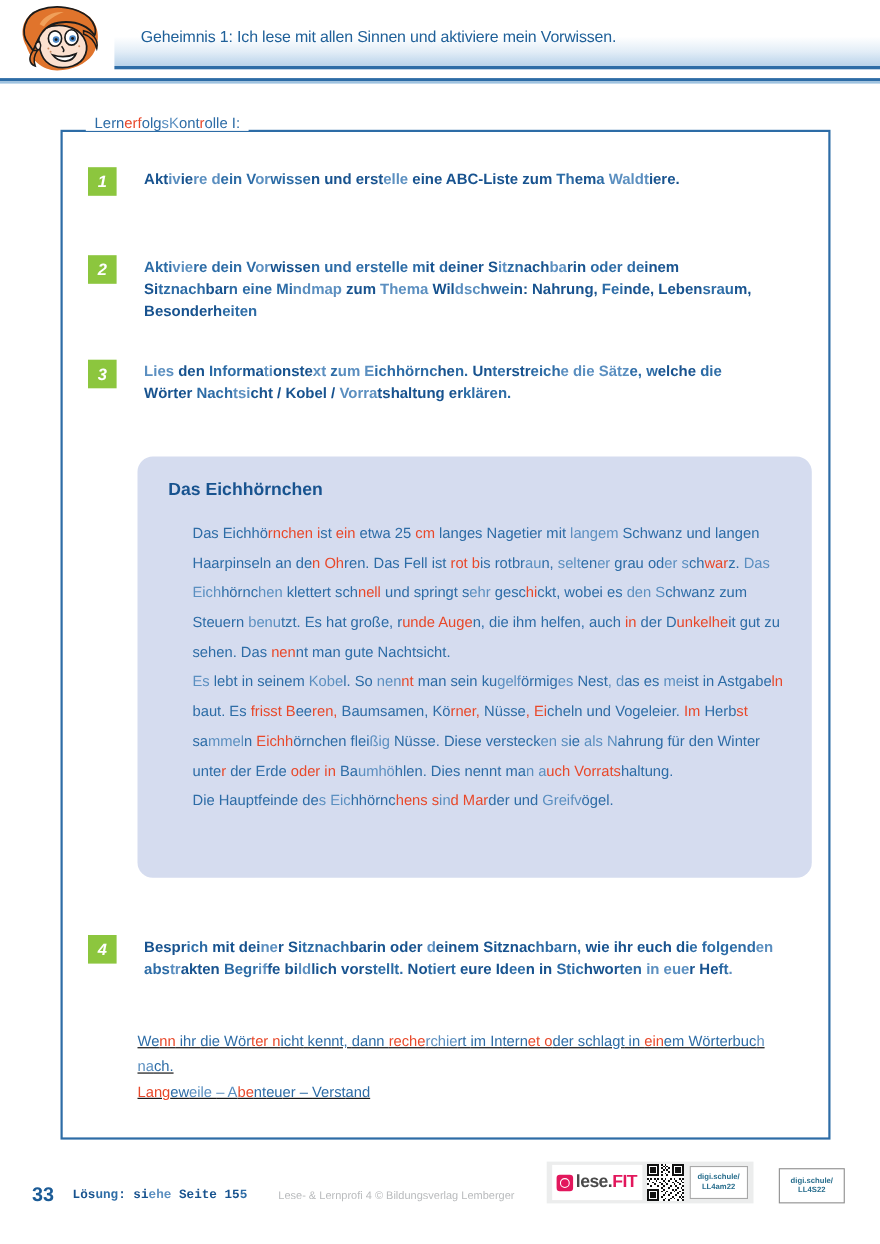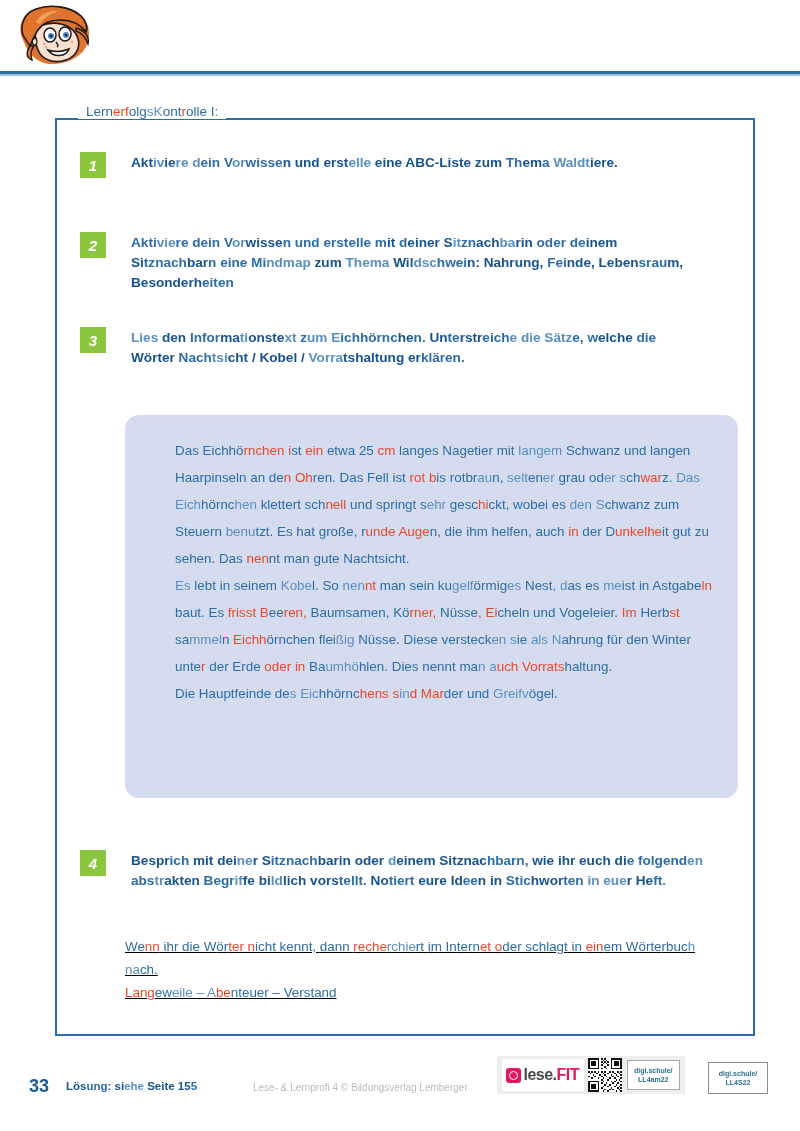--- a/index.html
+++ b/index.html
@@ -170,6 +170,9 @@
     </svg>
   </div>
 
+  <div class="header-banner">
+    <div class="header-title">Geheimnis 1: Ich lese mit allen Sinnen und aktiviere mein Vorwissen.</div>
+  </div>
 </div>
 <div class="header-rule"></div>
 <div class="header-rule-soft"></div>

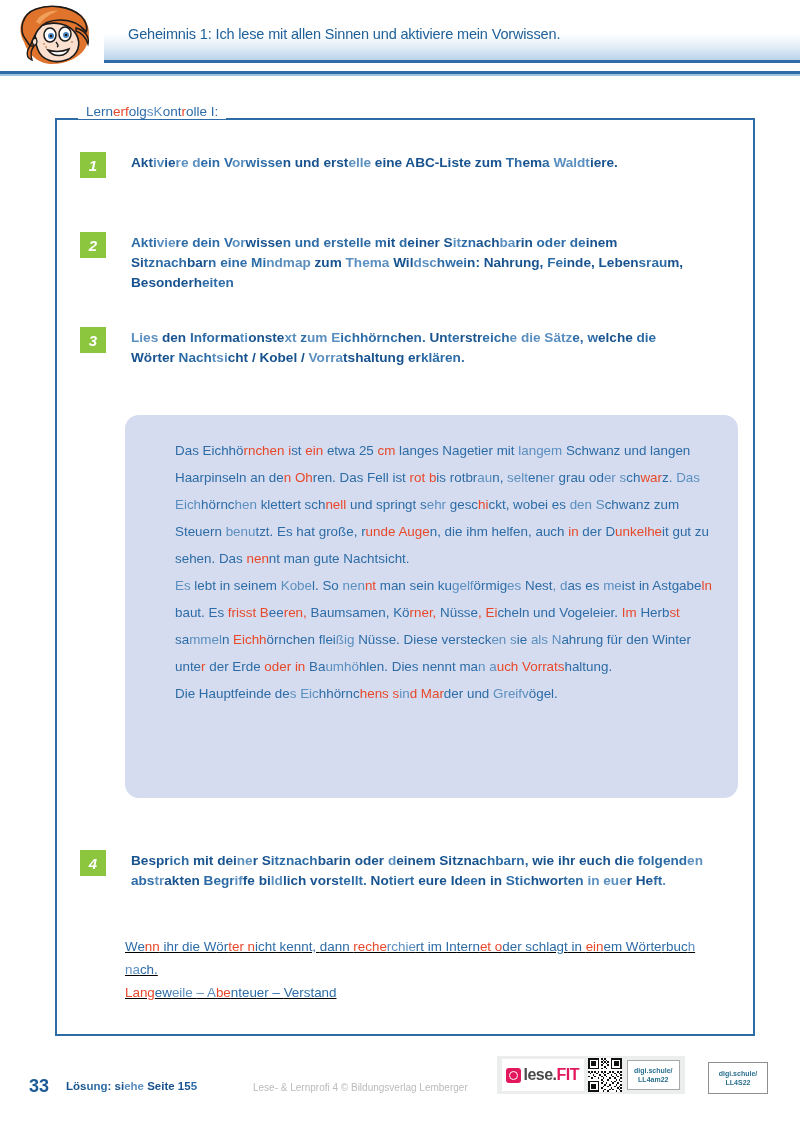--- a/index.html
+++ b/index.html
@@ -196,6 +196,7 @@
 </div>
 
 <div class="infobox">
+  <div class="infobox-title" id="infobox-title"><span style="color:#18538f">Das E</span><span style="color:#18538f">ichh</span><span style="color:#18538f">örn</span><span style="color:#18538f">chen</span></div>
   <div class="infobox-body" id="infobox-body">
       <div><span style="color:#2d6ca6">Da</span><span style="color:#2d6ca6">s Ei</span><span style="color:#2d6ca6">chhö</span><span style="color:#e8482a">rnc</span><span style="color:#e8482a">hen i</span><span style="color:#2d6ca6">st </span><span style="color:#e8482a">ein</span><span style="color:#2d6ca6"> etwa</span><span style="color:#2d6ca6"> 25</span><span style="color:#e8482a"> cm</span><span style="color:#2d6ca6"> la</span><span style="color:#2d6ca6">ng</span><span style="color:#2d6ca6">es </span><span style="color:#2d6ca6">Na</span><span style="color:#2d6ca6">ge</span><span style="color:#2d6ca6">tie</span><span style="color:#2d6ca6">r mit</span><span style="color:#5b8fc0"> l</span><span style="color:#5b8fc0">angem</span><span style="color:#2d6ca6"> Sc</span><span style="color:#2d6ca6">hwanz</span><span style="color:#2d6ca6"> und </span><span style="color:#2d6ca6">lange</span><span style="color:#2d6ca6">n H</span><span style="color:#2d6ca6">aar</span><span style="color:#2d6ca6">pins</span><span style="color:#2d6ca6">eln </span><span style="color:#2d6ca6">an </span><span style="color:#2d6ca6">de</span><span style="color:#e8482a">n Oh</span><span style="color:#2d6ca6">ren.</span><span style="color:#2d6ca6"> Das</span><span style="color:#2d6ca6"> Fell</span><span style="color:#2d6ca6"> ist </span><span style="color:#e8482a">rot b</span><span style="color:#2d6ca6">is</span><span style="color:#2d6ca6"> ro</span><span style="color:#2d6ca6">tbr</span><span style="color:#5b8fc0">au</span><span style="color:#2d6ca6">n, </span><span style="color:#5b8fc0">selt</span><span style="color:#2d6ca6">en</span><span style="color:#5b8fc0">er</span><span style="color:#2d6ca6"> grau</span><span style="color:#2d6ca6"> od</span><span style="color:#5b8fc0">er s</span><span style="color:#2d6ca6">ch</span><span style="color:#e8482a">war</span><span style="color:#2d6ca6">z. </span><span style="color:#5b8fc0">Das </span><span style="color:#5b8fc0">Eich</span><span style="color:#2d6ca6">hör</span><span style="color:#2d6ca6">nc</span><span style="color:#5b8fc0">hen </span><span style="color:#2d6ca6">kle</span><span style="color:#2d6ca6">tter</span><span style="color:#2d6ca6">t s</span><span style="color:#2d6ca6">ch</span><span style="color:#e8482a">nell </span><span style="color:#2d6ca6">und s</span><span style="color:#2d6ca6">pri</span><span style="color:#2d6ca6">ngt s</span><span style="color:#5b8fc0">ehr </span><span style="color:#2d6ca6">gesc</span><span style="color:#e8482a">hi</span><span style="color:#2d6ca6">ckt</span><span style="color:#2d6ca6">, w</span><span style="color:#2d6ca6">obei</span><span style="color:#2d6ca6"> es </span><span style="color:#5b8fc0">den S</span><span style="color:#2d6ca6">ch</span><span style="color:#2d6ca6">wanz </span><span style="color:#2d6ca6">zum</span><span style="color:#2d6ca6"> Steu</span><span style="color:#2d6ca6">er</span><span style="color:#2d6ca6">n </span><span style="color:#5b8fc0">benu</span><span style="color:#2d6ca6">tzt.</span><span style="color:#2d6ca6"> Es h</span><span style="color:#2d6ca6">at gr</span><span style="color:#2d6ca6">oß</span><span style="color:#2d6ca6">e, r</span><span style="color:#e8482a">un</span><span style="color:#e8482a">de </span><span style="color:#e8482a">Au</span><span style="color:#e8482a">ge</span><span style="color:#2d6ca6">n,</span><span style="color:#2d6ca6"> di</span><span style="color:#2d6ca6">e ih</span><span style="color:#2d6ca6">m </span><span style="color:#2d6ca6">helfe</span><span style="color:#2d6ca6">n, a</span><span style="color:#2d6ca6">uch </span><span style="color:#e8482a">in </span><span style="color:#2d6ca6">der D</span><span style="color:#e8482a">unkel</span><span style="color:#e8482a">he</span><span style="color:#2d6ca6">it g</span><span style="color:#2d6ca6">ut </span><span style="color:#2d6ca6">zu</span><span style="color:#2d6ca6"> s</span><span style="color:#2d6ca6">ehen.</span><span style="color:#2d6ca6"> Das</span><span style="color:#e8482a"> nen</span><span style="color:#2d6ca6">nt ma</span><span style="color:#2d6ca6">n gu</span><span style="color:#2d6ca6">te</span><span style="color:#2d6ca6"> Nach</span><span style="color:#2d6ca6">tsic</span><span style="color:#2d6ca6">ht.</span></div>
       <div><span style="color:#5b8fc0">Es</span><span style="color:#2d6ca6"> leb</span><span style="color:#2d6ca6">t i</span><span style="color:#2d6ca6">n se</span><span style="color:#2d6ca6">inem </span><span style="color:#5b8fc0">Kobe</span><span style="color:#2d6ca6">l. S</span><span style="color:#2d6ca6">o </span><span style="color:#5b8fc0">nen</span><span style="color:#e8482a">nt </span><span style="color:#2d6ca6">man</span><span style="color:#2d6ca6"> se</span><span style="color:#2d6ca6">in ku</span><span style="color:#5b8fc0">gelf</span><span style="color:#2d6ca6">örmig</span><span style="color:#5b8fc0">es</span><span style="color:#2d6ca6"> Nest</span><span style="color:#5b8fc0">, d</span><span style="color:#2d6ca6">as </span><span style="color:#2d6ca6">es</span><span style="color:#5b8fc0"> me</span><span style="color:#2d6ca6">ist</span><span style="color:#2d6ca6"> in </span><span style="color:#2d6ca6">Ast</span><span style="color:#2d6ca6">gabe</span><span style="color:#e8482a">ln</span><span style="color:#2d6ca6"> baut</span><span style="color:#2d6ca6">. Es</span><span style="color:#e8482a"> fri</span><span style="color:#e8482a">sst</span><span style="color:#e8482a"> B</span><span style="color:#2d6ca6">ee</span><span style="color:#e8482a">ren,</span><span style="color:#2d6ca6"> Baum</span><span style="color:#2d6ca6">sam</span><span style="color:#2d6ca6">en</span><span style="color:#2d6ca6">, Kö</span><span style="color:#e8482a">rner,</span><span style="color:#2d6ca6"> Nü</span><span style="color:#2d6ca6">sse</span><span style="color:#e8482a">, Ei</span><span style="color:#2d6ca6">ch</span><span style="color:#2d6ca6">eln u</span><span style="color:#2d6ca6">nd</span><span style="color:#2d6ca6"> Vo</span><span style="color:#2d6ca6">gelei</span><span style="color:#2d6ca6">er.</span><span style="color:#e8482a"> Im </span><span style="color:#2d6ca6">Herb</span><span style="color:#e8482a">st </span><span style="color:#2d6ca6">sa</span><span style="color:#5b8fc0">mmel</span><span style="color:#2d6ca6">n </span><span style="color:#e8482a">Eichh</span><span style="color:#2d6ca6">ör</span><span style="color:#2d6ca6">nch</span><span style="color:#2d6ca6">en </span><span style="color:#2d6ca6">flei</span><span style="color:#5b8fc0">ßig</span><span style="color:#2d6ca6"> Nüss</span><span style="color:#2d6ca6">e. </span><span style="color:#2d6ca6">Die</span><span style="color:#2d6ca6">se </span><span style="color:#2d6ca6">ver</span><span style="color:#2d6ca6">steck</span><span style="color:#5b8fc0">en s</span><span style="color:#2d6ca6">ie </span><span style="color:#5b8fc0">als N</span><span style="color:#2d6ca6">ahr</span><span style="color:#2d6ca6">un</span><span style="color:#2d6ca6">g für</span><span style="color:#2d6ca6"> d</span><span style="color:#2d6ca6">en Wi</span><span style="color:#2d6ca6">nter </span><span style="color:#2d6ca6">unte</span><span style="color:#e8482a">r </span><span style="color:#2d6ca6">de</span><span style="color:#2d6ca6">r E</span><span style="color:#2d6ca6">rde</span><span style="color:#e8482a"> ode</span><span style="color:#e8482a">r in </span><span style="color:#2d6ca6">Ba</span><span style="color:#5b8fc0">umhö</span><span style="color:#2d6ca6">hle</span><span style="color:#2d6ca6">n.</span><span style="color:#2d6ca6"> D</span><span style="color:#2d6ca6">ies n</span><span style="color:#2d6ca6">ennt </span><span style="color:#2d6ca6">ma</span><span style="color:#5b8fc0">n a</span><span style="color:#e8482a">uch </span><span style="color:#e8482a">Vor</span><span style="color:#e8482a">rats</span><span style="color:#2d6ca6">ha</span><span style="color:#2d6ca6">ltun</span><span style="color:#2d6ca6">g.</span></div>

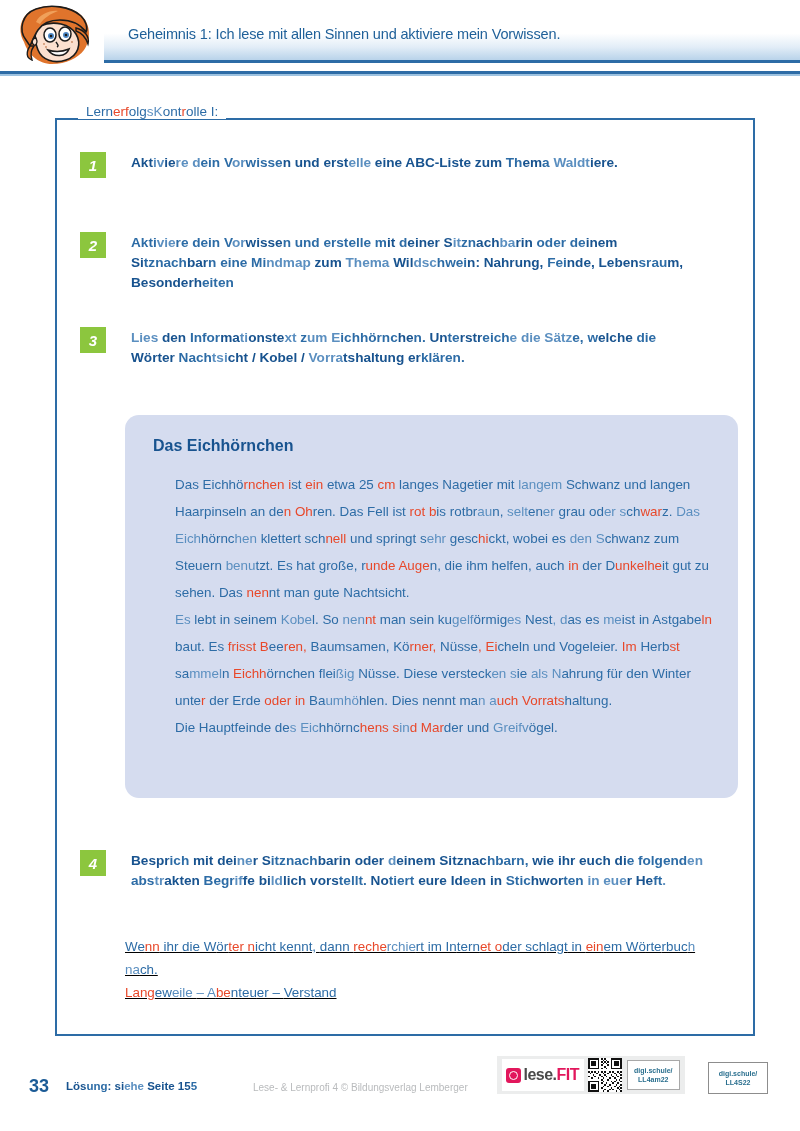--- a/index.html
+++ b/index.html
@@ -90,7 +90,7 @@
   }
   .solution {
     position:absolute; left:66px; top:20px;
-    font-size:11.5px; font-weight:bold; white-space:nowrap;
+    font-size:11.5px; font-weight:bold; white-space:nowrap;font-family:Liberation Mono, monospace;
   }
   .credit {
     position:absolute; left:253px; top:22px;

